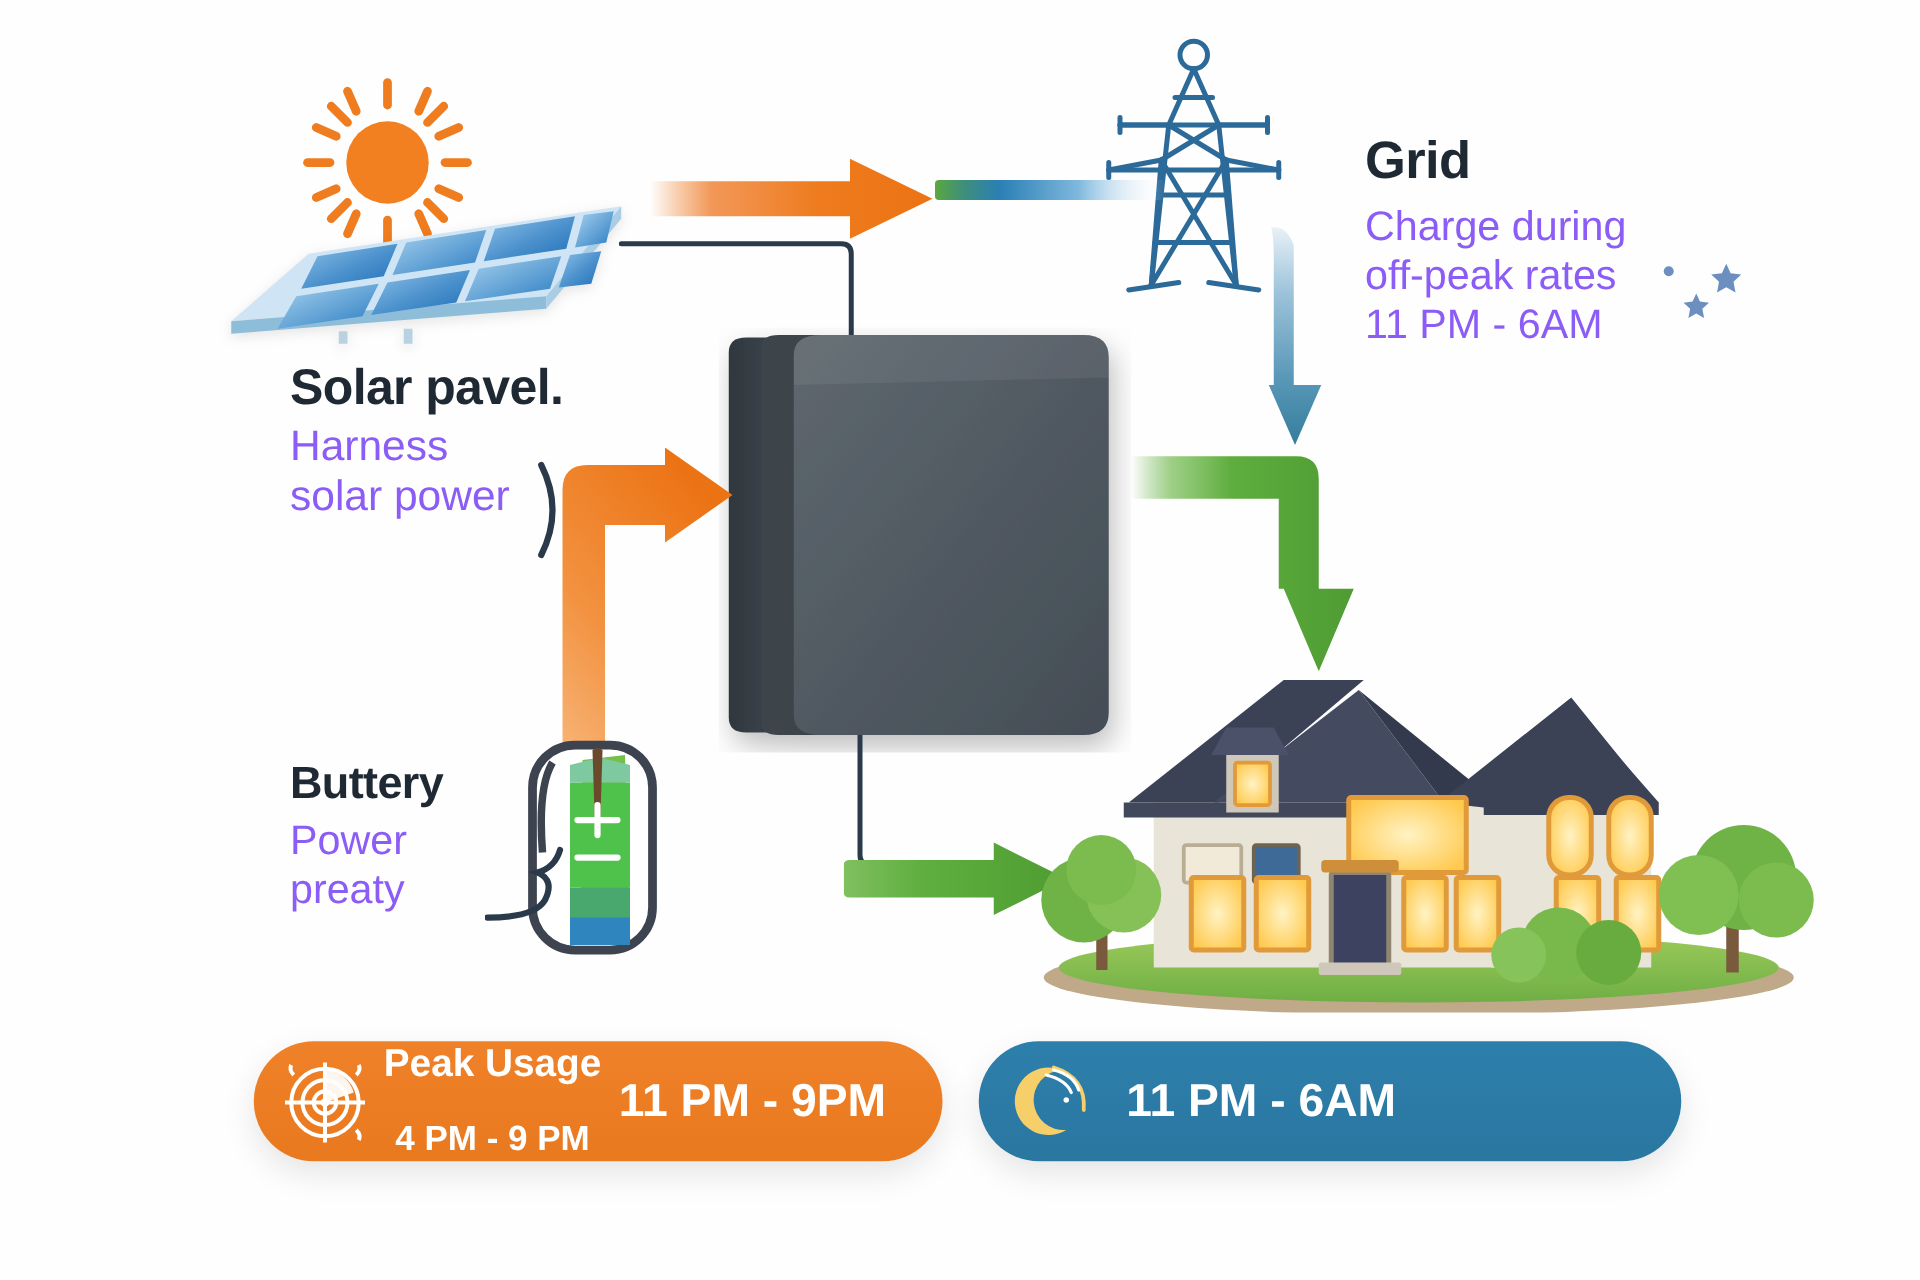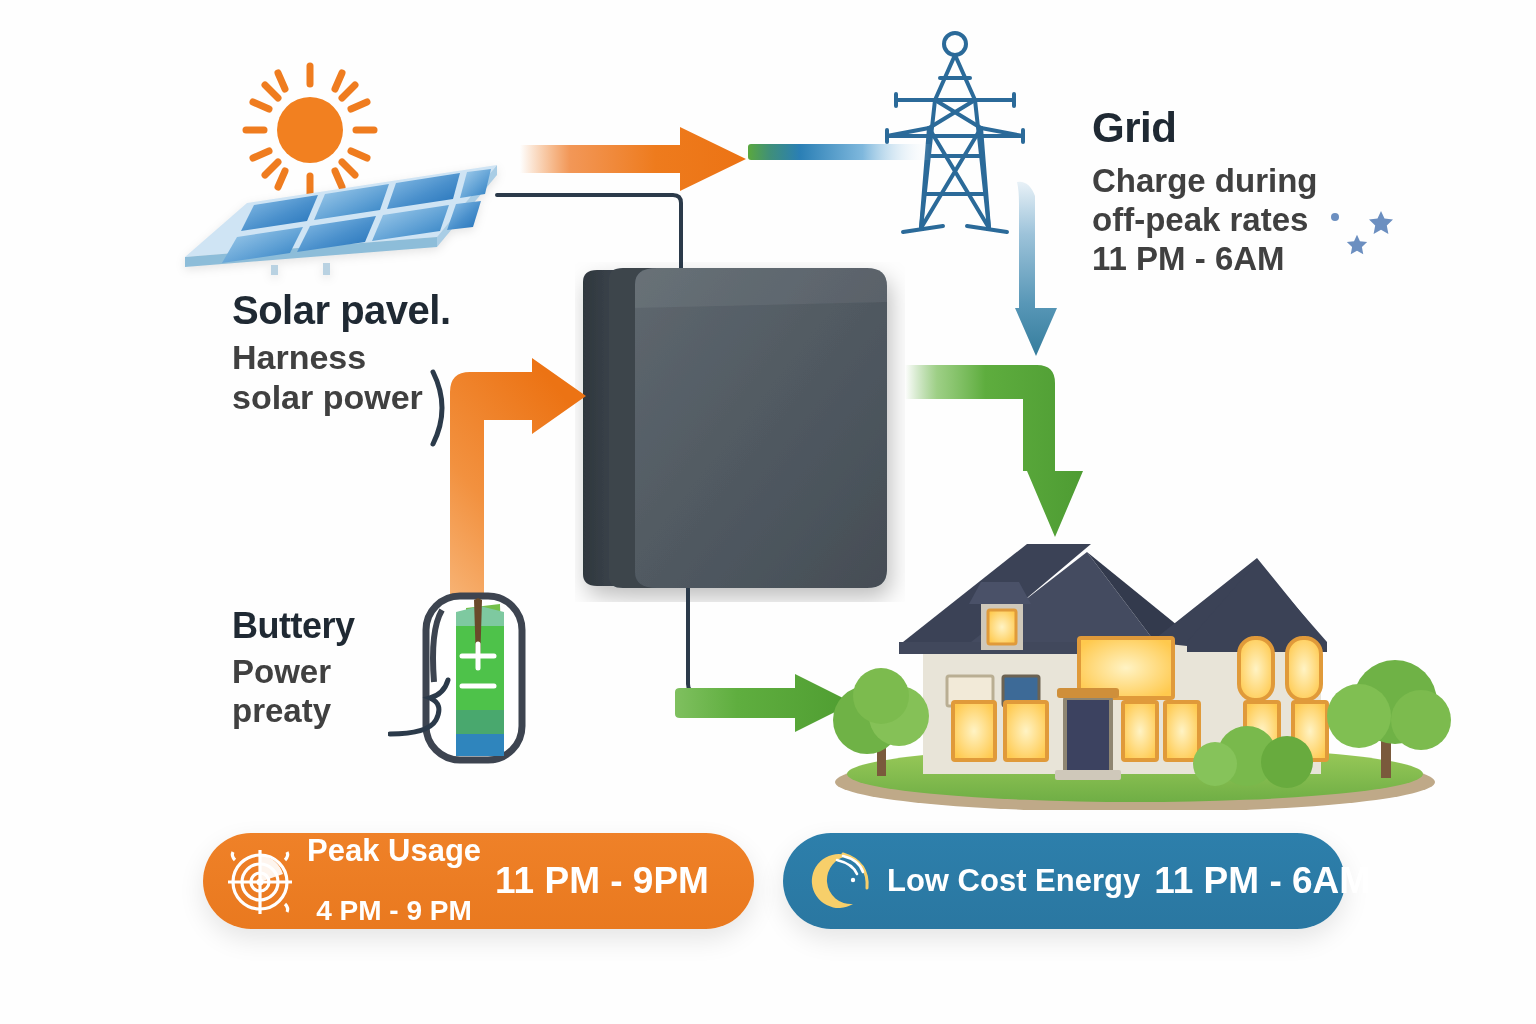--- a/index.html
+++ b/index.html
@@ -24,9 +24,9 @@
     white-space: nowrap;
   }
   .label-sub {
-    color: #404040;
+    color: #8b5cf6;
     line-height: 1.18;
-    font-weight: 700;
+    font-weight: 400;
   }
 
   

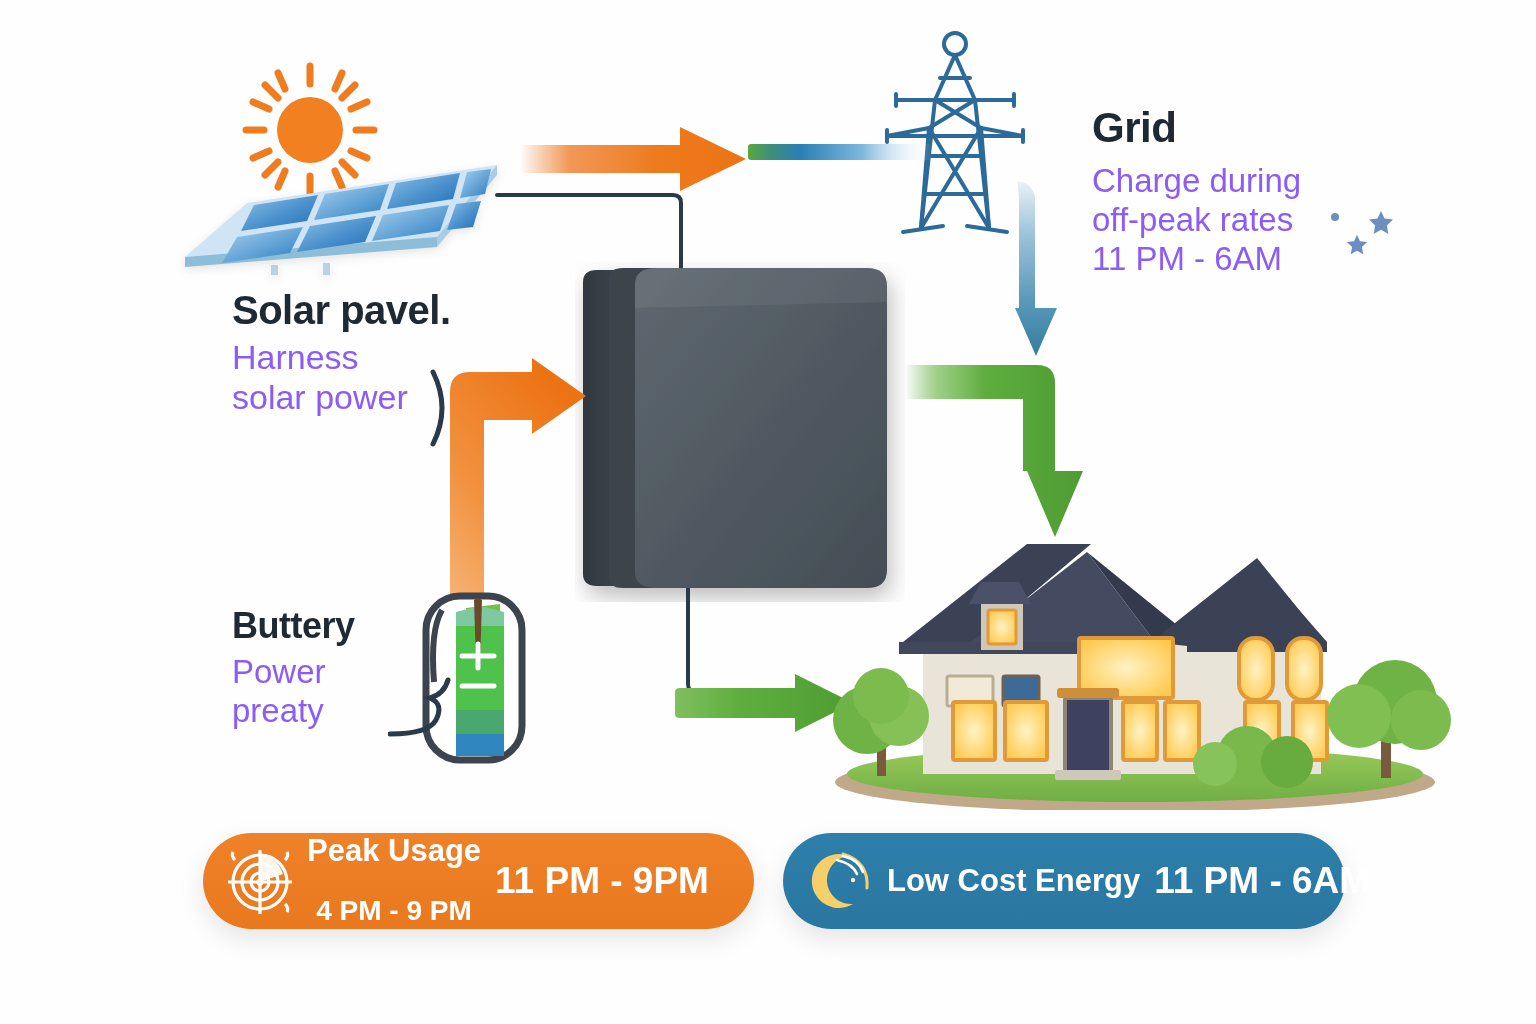--- a/index.html
+++ b/index.html
@@ -435,7 +435,6 @@
       <circle cx="50" cy="36" r="2.2" fill="#ffffff"></circle>
     </svg>
     <div class="pill-text">
-      <span class="pill-title">Low Cost Energy</span>
     </div>
     <span class="pill-time">11 PM - 6AM</span>
   </div>

